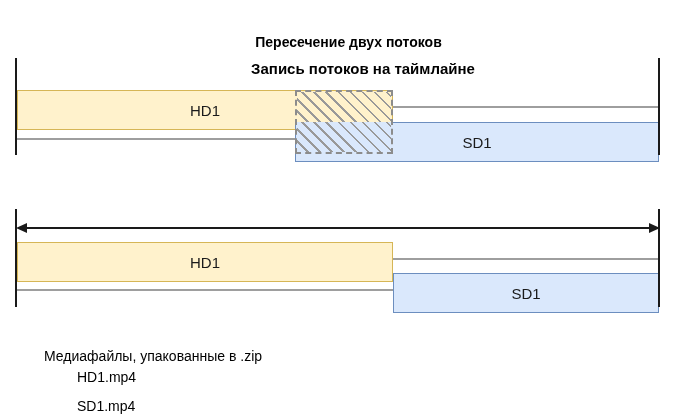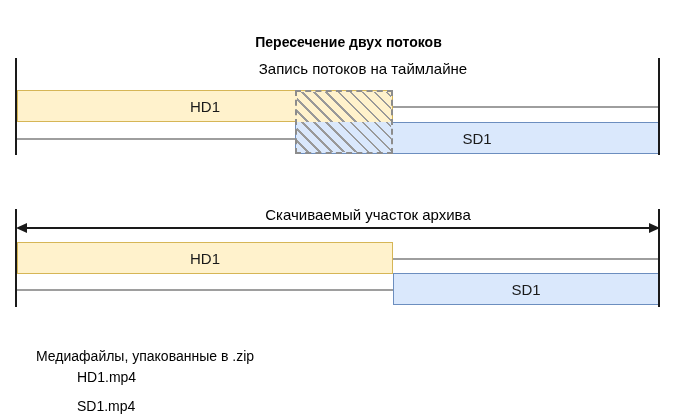--- a/index.html
+++ b/index.html
@@ -12,7 +12,7 @@
     font-size:14px;font-weight:bold;white-space:nowrap;margin-top:24px;
   }
   .section-label{
-    position:absolute;font-size:15px;white-space:nowrap;transform:translateX(-50%);
+    position:absolute;font-size:15px;white-space:nowrap;transform:translateX(-50%);font-weight:bold;
   }
   .vline{position:absolute;width:2px;background:var(--line-black);}
   .track{position:absolute;height:2px;background:var(--track-line);}

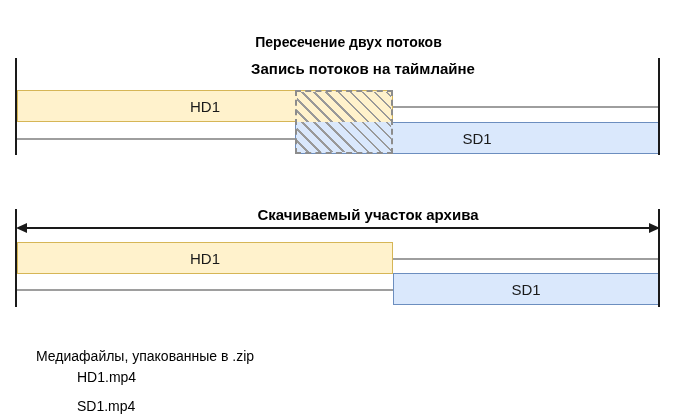--- a/index.html
+++ b/index.html
@@ -17,7 +17,7 @@
   .vline{position:absolute;width:2px;background:var(--line-black);}
   .track{position:absolute;height:2px;background:var(--track-line);}
   .bar{
-    position:absolute;height:32px;box-sizing:border-box;border:1px solid;
+    position:absolute;height:40px;box-sizing:border-box;border:1px solid;
     display:flex;align-items:center;justify-content:center;
     font-size:15px;color:#1a1a1a;
   }

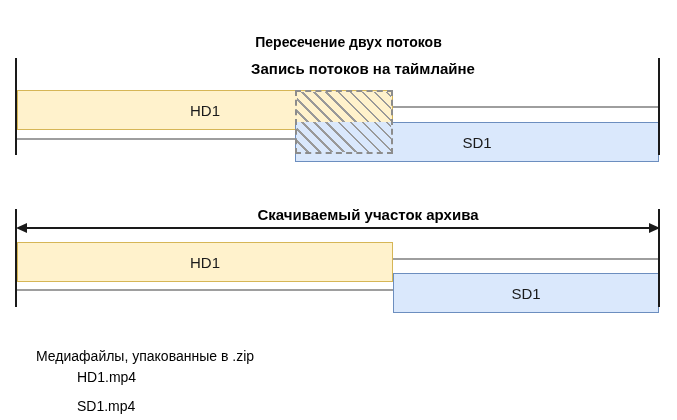--- a/index.html
+++ b/index.html
@@ -70,7 +70,6 @@
   <div class="vline" style="left:15px;top:58px;height:97px;"></div>
   <div class="vline" style="left:658px;top:58px;height:97px;"></div>
 
-  <div class="section-label" style="left:368px;top:206px;">Скачиваемый участок архива</div>
 
   <div class="arrow-line" style="left:26px;top:227px;width:625px;"></div>
   <div class="arrowhead left" style="left:16px;top:223px;"></div>

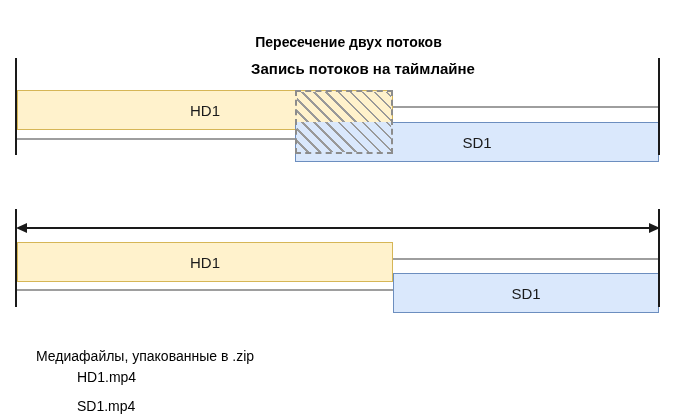--- a/index.html
+++ b/index.html
@@ -40,7 +40,7 @@
     border-top:5px solid transparent;border-bottom:5px solid transparent;}
   .arrowhead.left{border-right:11px solid var(--line-black);}
   .arrowhead.right{border-left:11px solid var(--line-black);}
-  .files-heading{position:absolute;left:36px;top:348px;font-size:14px;white-space:nowrap;}
+  .files-heading{position:absolute;left:44px;top:348px;font-size:14px;white-space:nowrap;}
   .file-item{position:absolute;left:39px;font-size:14px;white-space:nowrap;margin-left:38px;}
 </style>
 </head>

